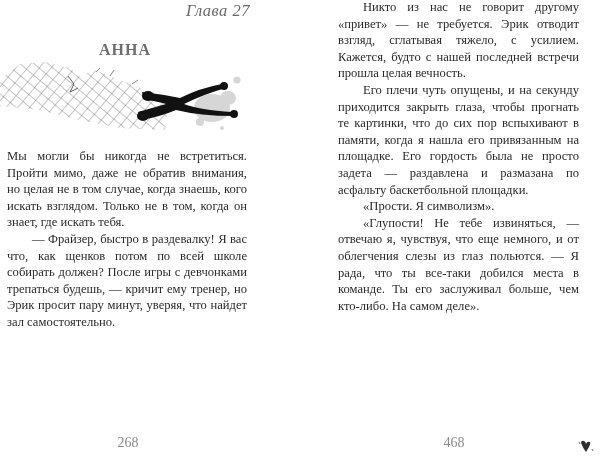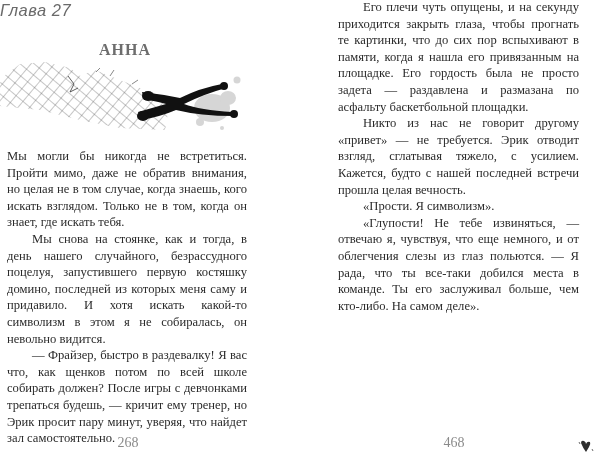--- a/index.html
+++ b/index.html
@@ -8,8 +8,8 @@
   .page { position: absolute; top: 0; height: 459px; }
   .page-left { left: 0; width: 300px; }
   .page-right { left: 300px; width: 300px; }
-  .chapter-label { position: absolute; left: 0; width: 250px; top: 1px; text-align: left;
-                   font-family: Liberation Sans, sans-serif; font-style: italic; font-size: 16.5px;
+  .chapter-label { position: absolute; left: 0; width: 250px; top: 1px; text-align: right;
+                   font-family: Liberation Serif, serif; font-style: italic; font-size: 16.5px;
                    color: #6a6a6a; letter-spacing: 0.5px; }
   .chapter-title { position: absolute; left: 0; width: 250px; top: 41px; text-align: center;
                    font-family: "Liberation Serif", serif; font-weight: bold; font-size: 16px;

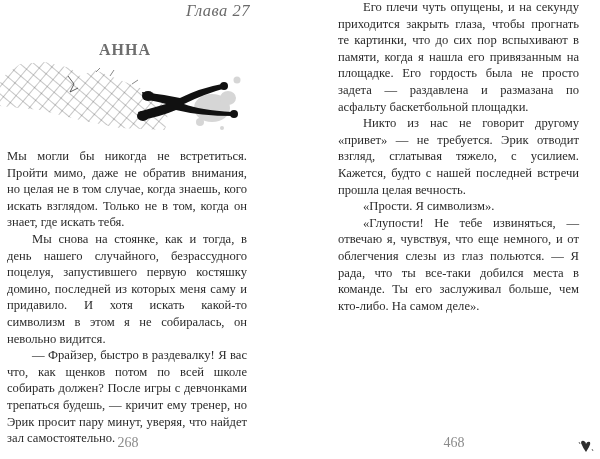--- a/index.html
+++ b/index.html
@@ -74,8 +74,8 @@
 
 <div class="page page-right">
   <div class="text right-text">
+    <p class="indent">Никто из нас не говорит другому «привет» — не требуется. Эрик отводит взгляд, сглатывая тяжело, с усилием. Кажется, будто с нашей последней встречи прошла целая вечность.</p>
     <p class="indent">Его плечи чуть опущены, и на секунду приходится закрыть глаза, чтобы прогнать те картинки, что до сих пор вспыхивают в памяти, когда я нашла его привязанным на площадке. Его гордость была не просто задета — раздавлена и размазана по асфальту баскетбольной площадки.</p>
-    <p class="indent">Никто из нас не говорит другому «привет» — не требуется. Эрик отводит взгляд, сглатывая тяжело, с усилием. Кажется, будто с нашей последней встречи прошла целая вечность.</p>
     <p class="indent">«Прости. Я символизм».</p>
     <p class="indent">«Глупости! Не тебе извиняться, — отвечаю я, чувствуя, что еще немного, и от облегчения слезы из глаз польются. — Я рада, что ты все-таки добился места в команде. Ты его заслуживал больше, чем кто-либо. На самом деле».</p>
 

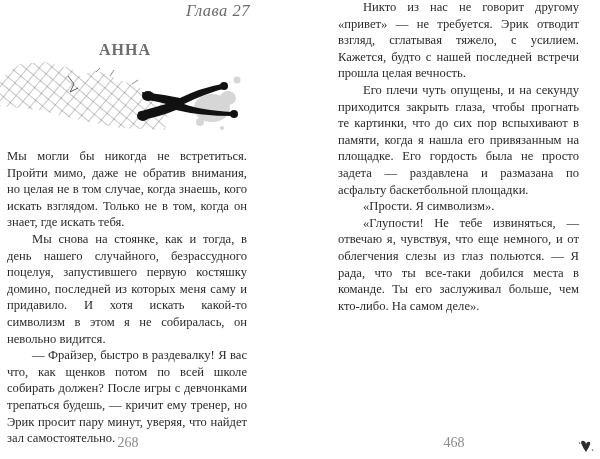--- a/index.html
+++ b/index.html
@@ -65,7 +65,6 @@
 
   <div class="text left-text">
     <p>Мы могли бы никогда не встретиться. Пройти мимо, даже не обратив внимания, но целая не в том случае, когда знаешь, кого искать взглядом. Только не в том, когда он знает, где искать тебя.</p>
-    <p class="indent">Мы снова на стоянке, как и тогда, в день нашего случайного, безрассудного поцелуя, запустившего первую костяшку домино, последней из которых меня саму и придавило. И хотя искать какой-то символизм в этом я не собиралась, он невольно видится.</p>
     <p class="indent">— Фрайзер, быстро в раздевалку! Я вас что, как щенков потом по всей школе собирать должен? После игры с девчонками трепаться будешь, — кричит ему тренер, но Эрик просит пару минут, уверяя, что найдет зал самостоятельно.</p>
   </div>
 

